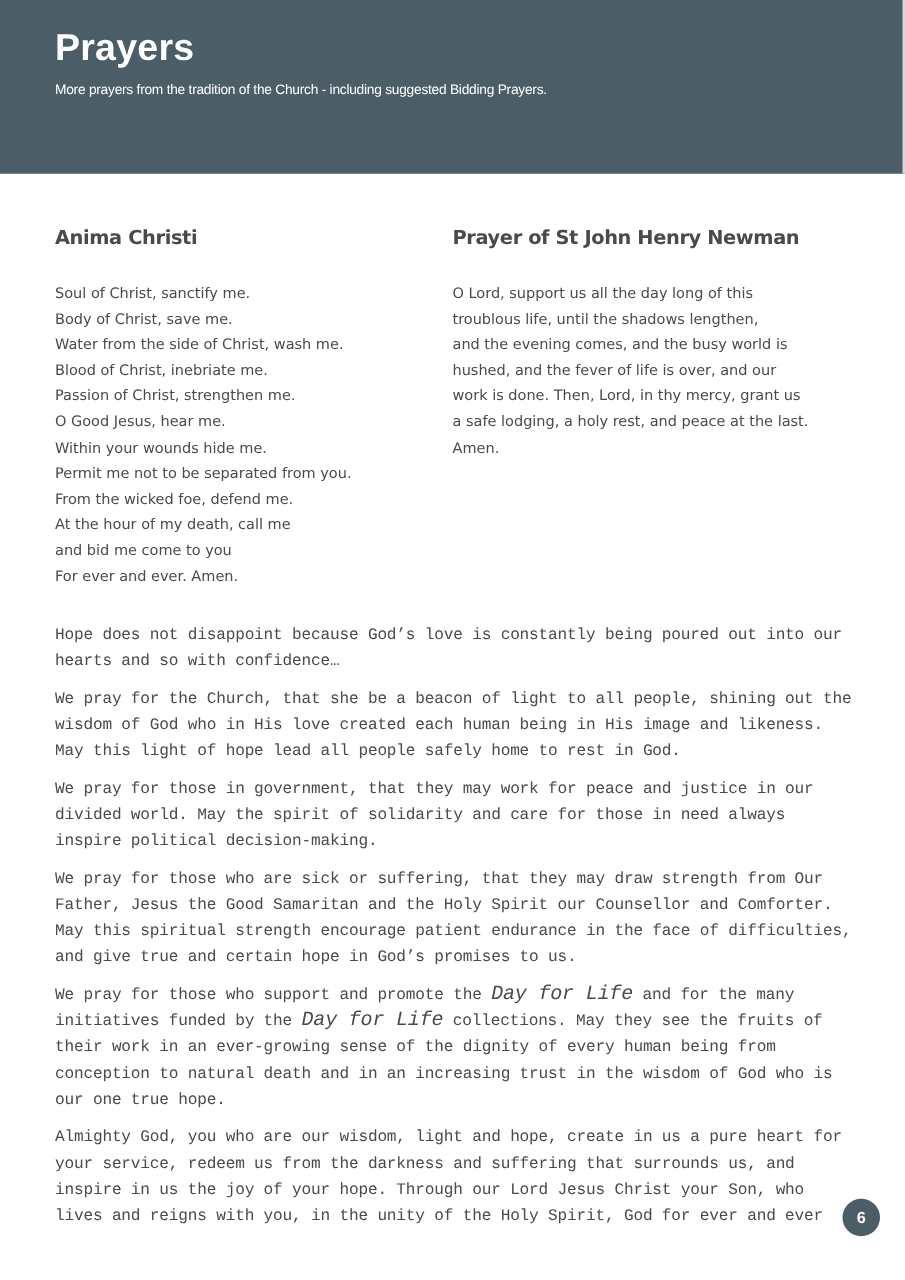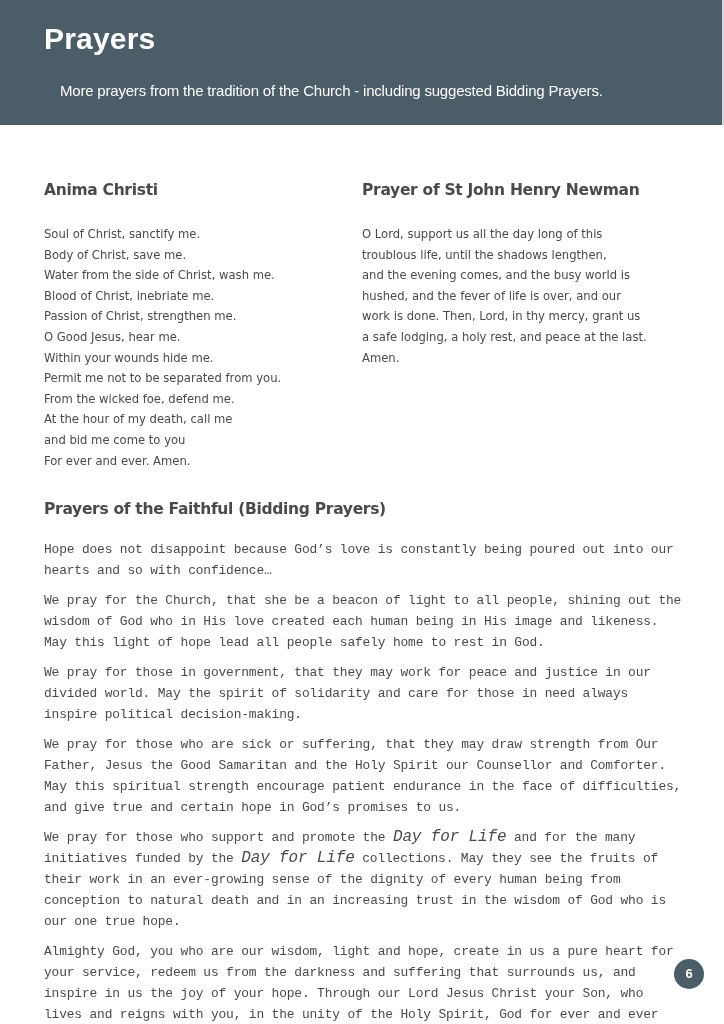--- a/index.html
+++ b/index.html
@@ -20,7 +20,7 @@
       left: 0;
       top: 0;
       width: 722px;
-      height: 125px;
+      height: 139px;
       background: #4b5d66;
       border-right: 2px solid #d6dadc;
     }

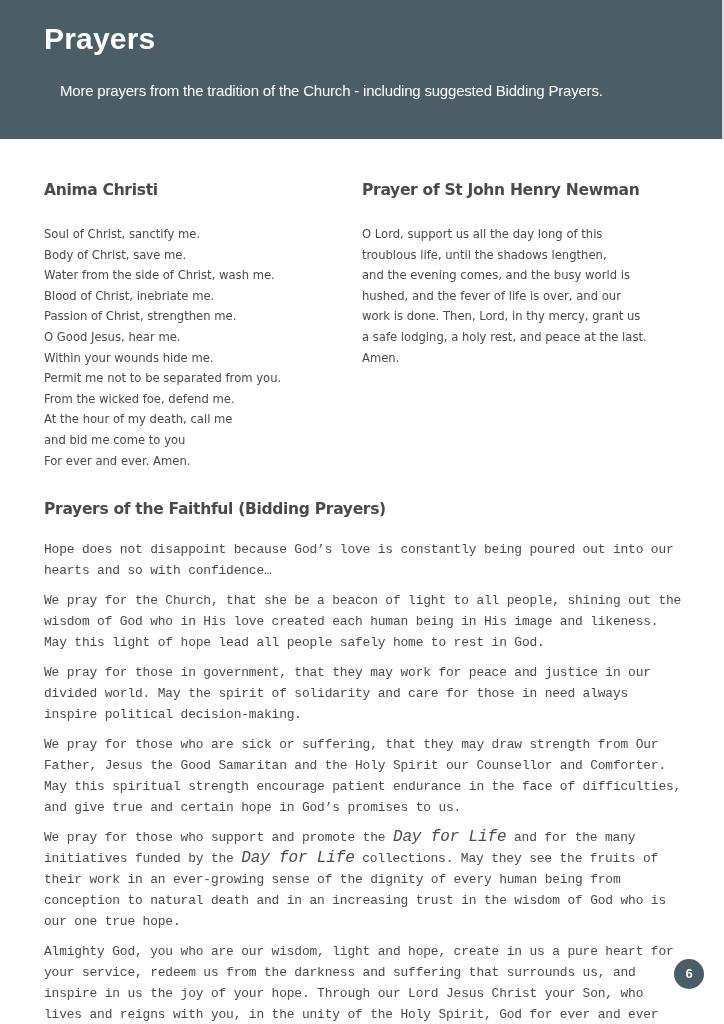--- a/index.html
+++ b/index.html
@@ -39,9 +39,9 @@
       position: absolute;
       left: 44px;
       top: 66px;
-      margin: 16px;
+      margin: 0;
       font-family: "Liberation Sans", sans-serif;
-      font-size: 15px;
+      font-size: 11px;
       color: #ffffff;
       letter-spacing: -0.2px;
       text-align: right;

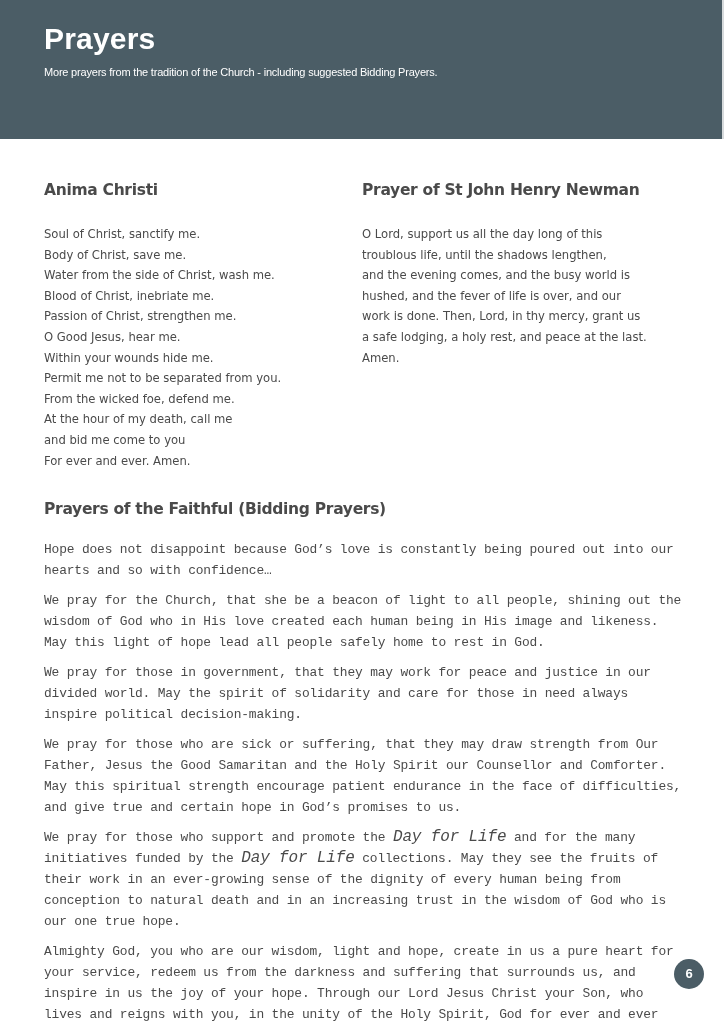--- a/index.html
+++ b/index.html
@@ -146,7 +146,6 @@
 </div>
 
 <div class="faithful">
-  <h2 class="section-heading">Prayers of the Faithful (Bidding Prayers)</h2>
   <p class="para">Hope does not disappoint because God’s love is constantly being poured out into our hearts and so with confidence…</p>
   <p class="para">We pray for the Church, that she be a beacon of light to all people, shining out the wisdom of God who in His love created each human being in His image and likeness. May this light of hope lead all people safely home to rest in God.</p>
   <p class="para">We pray for those in government, that they may work for peace and justice in our divided world. May the spirit of solidarity and care for those in need always inspire political decision-making.</p>

